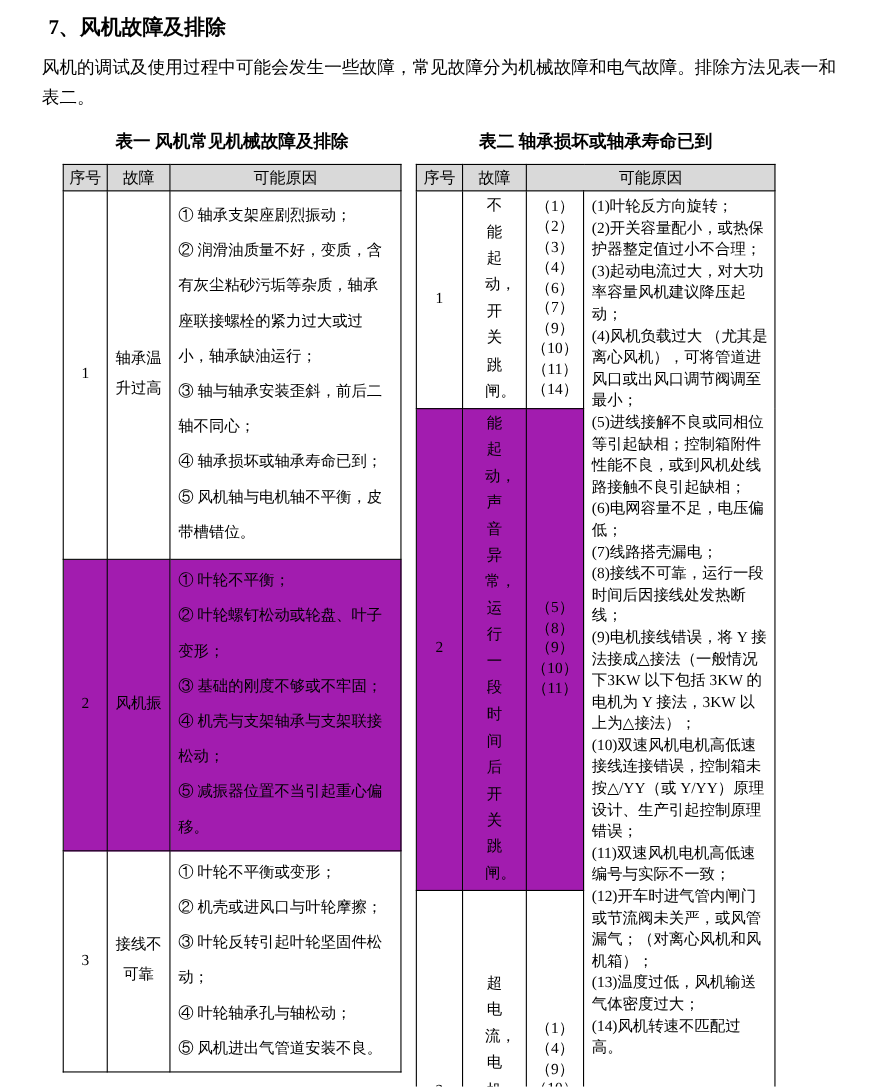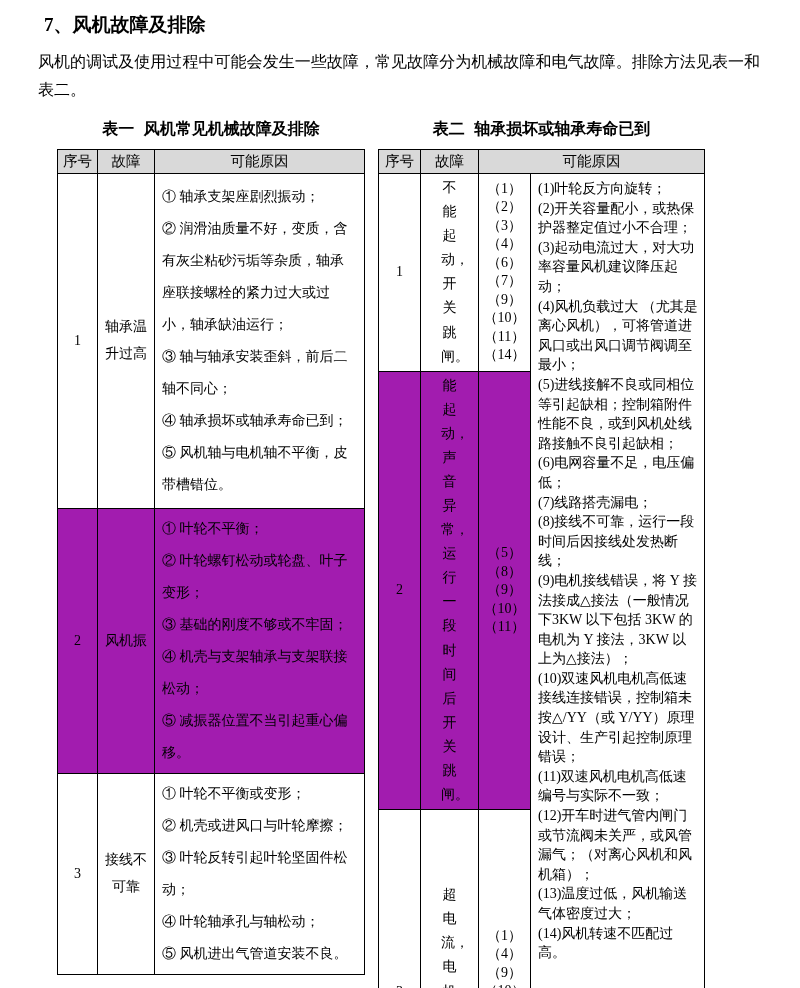--- a/index.html
+++ b/index.html
@@ -15,7 +15,7 @@
   .tables { display:flex; margin-top:16px; align-items:flex-start; }
   .tblock1 { width:308px; margin-left:19px; }
   .tblock2 { width:327px; margin-left:13px; }
-  .ttitle { text-align:center; font-weight:bold; font-size:16px; margin:0 0 9px 0;font-family:Liberation Mono, monospace; }
+  .ttitle { text-align:center; font-weight:bold; font-size:16px; margin:0 0 9px 0; }
 
   table { border-collapse:collapse; width:100%; table-layout:fixed; font-size:14px; color:#000; }
   th, td { border:1px solid #000; padding:2px 3px; text-align:center; vertical-align:middle; box-sizing:border-box; }

